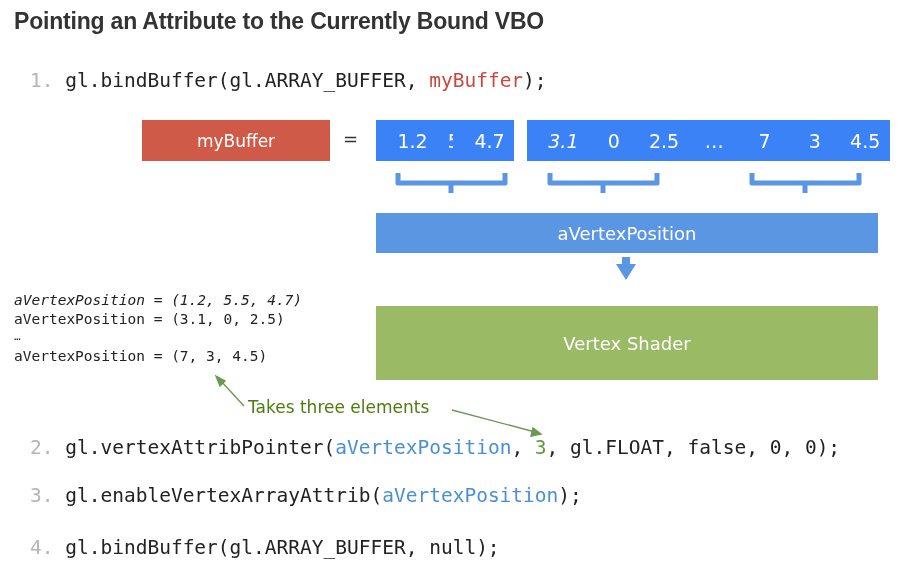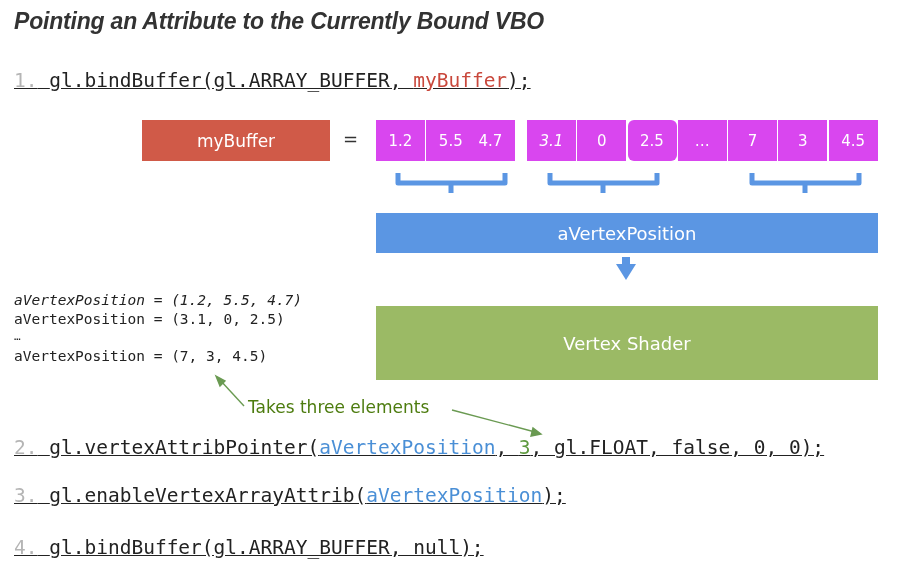--- a/index.html
+++ b/index.html
@@ -4,7 +4,7 @@
 <style>
   html,body{margin:0;padding:0;background:#fff;}
   body{width:900px;height:574px;position:relative;overflow:hidden;font-family:"DejaVu Sans",sans-serif;}
-  .title{position:absolute;left:14px;top:8px;font-family:"Liberation Sans",sans-serif;font-weight:bold;font-size:23px;color:#333;letter-spacing:-0.2px;font-style:italic;}
+  .title{position:absolute;left:14px;top:8px;font-family:"Liberation Sans",sans-serif;font-weight:bold;font-size:23px;color:#333;letter-spacing:-0.2px;}
   .code{position:absolute;left:14px;font-family:"DejaVu Sans Mono",monospace;font-size:19.5px;color:#222;white-space:pre;text-decoration:underline;}
   .num{color:#b5b5b5;}
   .red{color:#c9483c;}

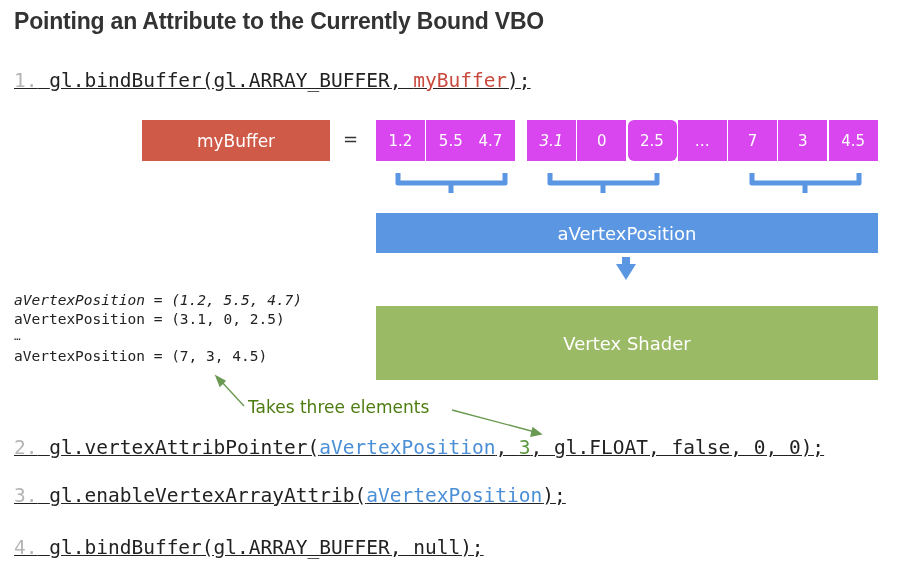--- a/index.html
+++ b/index.html
@@ -5,7 +5,7 @@
   html,body{margin:0;padding:0;background:#fff;}
   body{width:900px;height:574px;position:relative;overflow:hidden;font-family:"DejaVu Sans",sans-serif;}
   .title{position:absolute;left:14px;top:8px;font-family:"Liberation Sans",sans-serif;font-weight:bold;font-size:23px;color:#333;letter-spacing:-0.2px;}
-  .code{position:absolute;left:14px;font-family:"DejaVu Sans Mono",monospace;font-size:19.5px;color:#222;white-space:pre;text-decoration:underline;}
+  .code{position:absolute;left:30px;font-family:"DejaVu Sans Mono",monospace;font-size:19.5px;color:#222;white-space:pre;}
   .num{color:#b5b5b5;}
   .red{color:#c9483c;}
   .blue{color:#4a8fd6;}

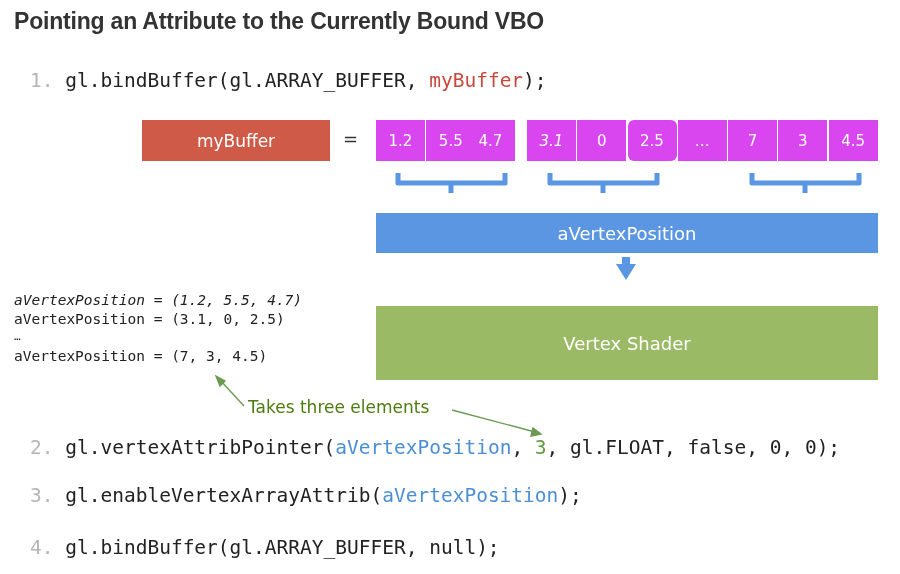--- a/index.html
+++ b/index.html
@@ -12,7 +12,7 @@
   .green{color:#5f9a3f;}
   .buflabel{position:absolute;left:142px;top:120px;width:188px;height:41px;background:#d05a48;color:#fff;font-size:17px;display:flex;align-items:center;justify-content:center;}
   .eq{position:absolute;left:343px;top:128px;font-size:18px;color:#333;}
-  .cell{position:absolute;top:120px;width:49px;height:41px;background:#d946ef;color:#fff;font-size:15px;display:flex;align-items:center;justify-content:center;}
+  .cell{position:absolute;top:120px;width:49px;height:41px;background:#3b82f6;color:#fff;font-size:19px;display:flex;align-items:center;justify-content:center;padding-left:12px;}
   .attrbox{position:absolute;left:376px;top:213px;width:502px;height:40px;background:#5b96e3;color:#fff;font-size:18px;display:flex;align-items:center;justify-content:center;}
   .shader{position:absolute;left:376px;top:306px;width:502px;height:74px;background:#9bba65;color:#fff;font-size:18px;display:flex;align-items:center;justify-content:center;}
   .mono-small{position:absolute;left:14px;font-family:"DejaVu Sans Mono",monospace;font-size:14.5px;color:#222;white-space:pre;}

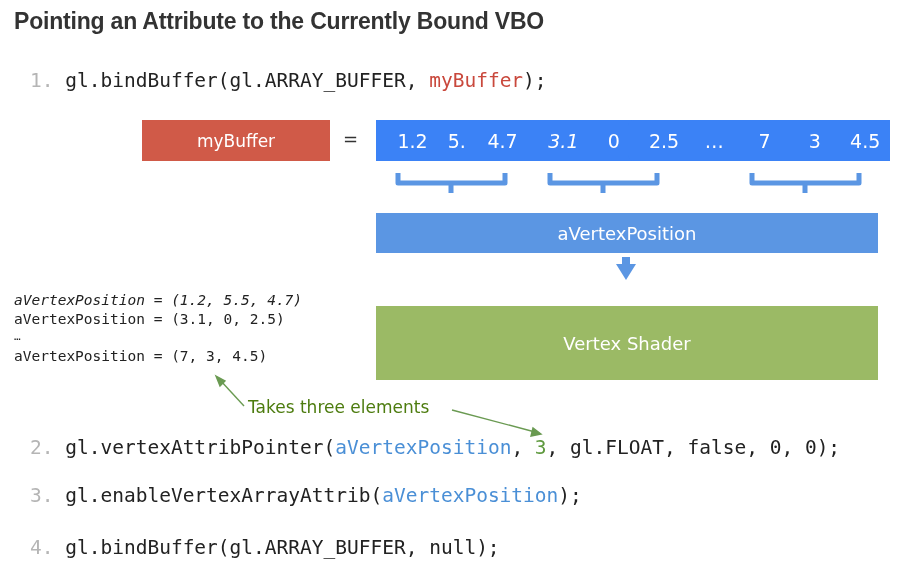--- a/index.html
+++ b/index.html
@@ -32,7 +32,7 @@
 <div id="cells">
     <div class="cell" style="left: 376px;">1.2</div>
     <div class="cell" style="left: 426.3px;">5.5</div>
-    <div class="cell" style="left: 466px;">4.7</div>
+    <div class="cell" style="left: 453px;">4.7</div>
     <div class="cell" style="left: 526.9px; font-style: italic;">3.1</div>
     <div class="cell" style="left: 577.2px;">0</div>
     <div class="cell" style="left: 627.5px; border-radius: 6px;">2.5</div>

